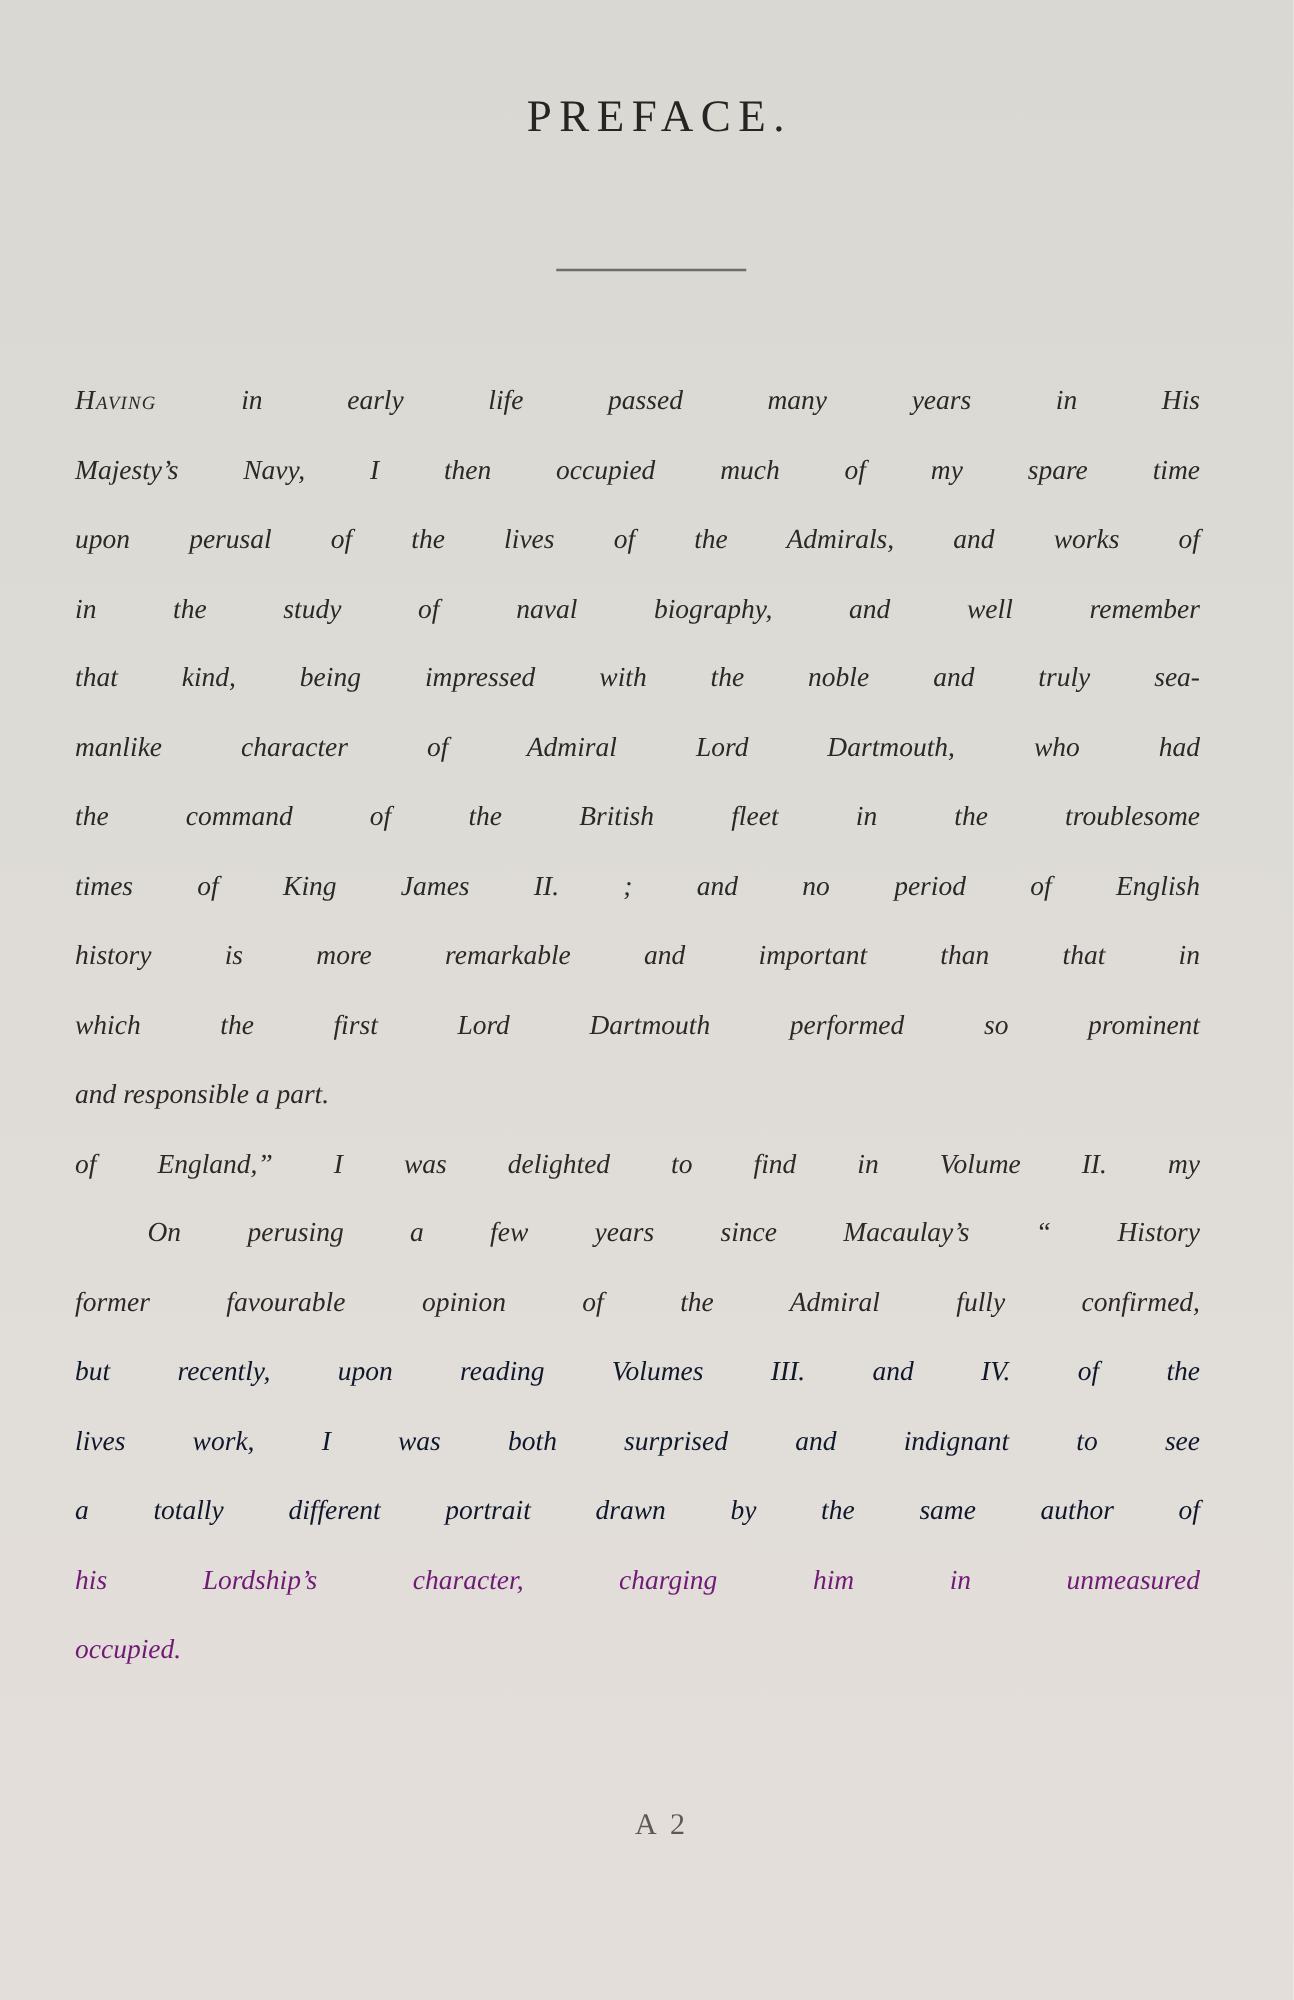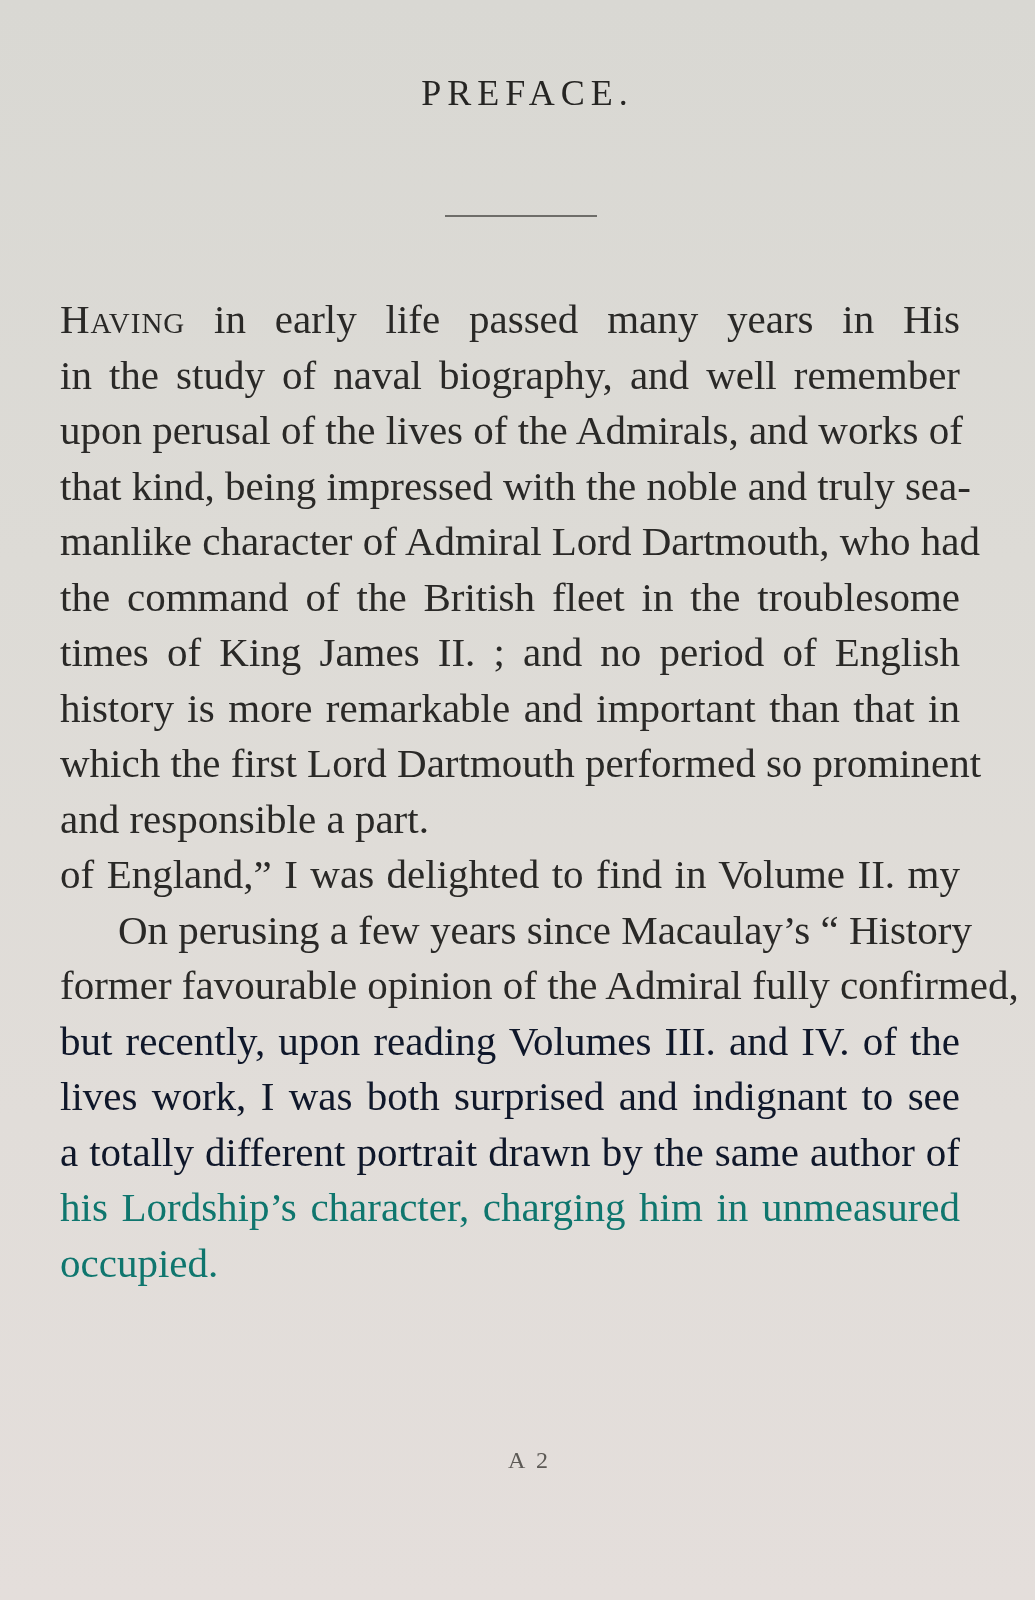--- a/index.html
+++ b/index.html
@@ -53,11 +53,12 @@
       display: block;
       height: 55.5px;
       line-height: 55.5px;
-      font-size: 41px;
+      font-size: 22px;
       text-align: justify;
       text-align-last: justify;
       white-space: nowrap;
       color: #2a2927;
+      font-style: italic;
     }
     .line.last {
       text-align-last: left;

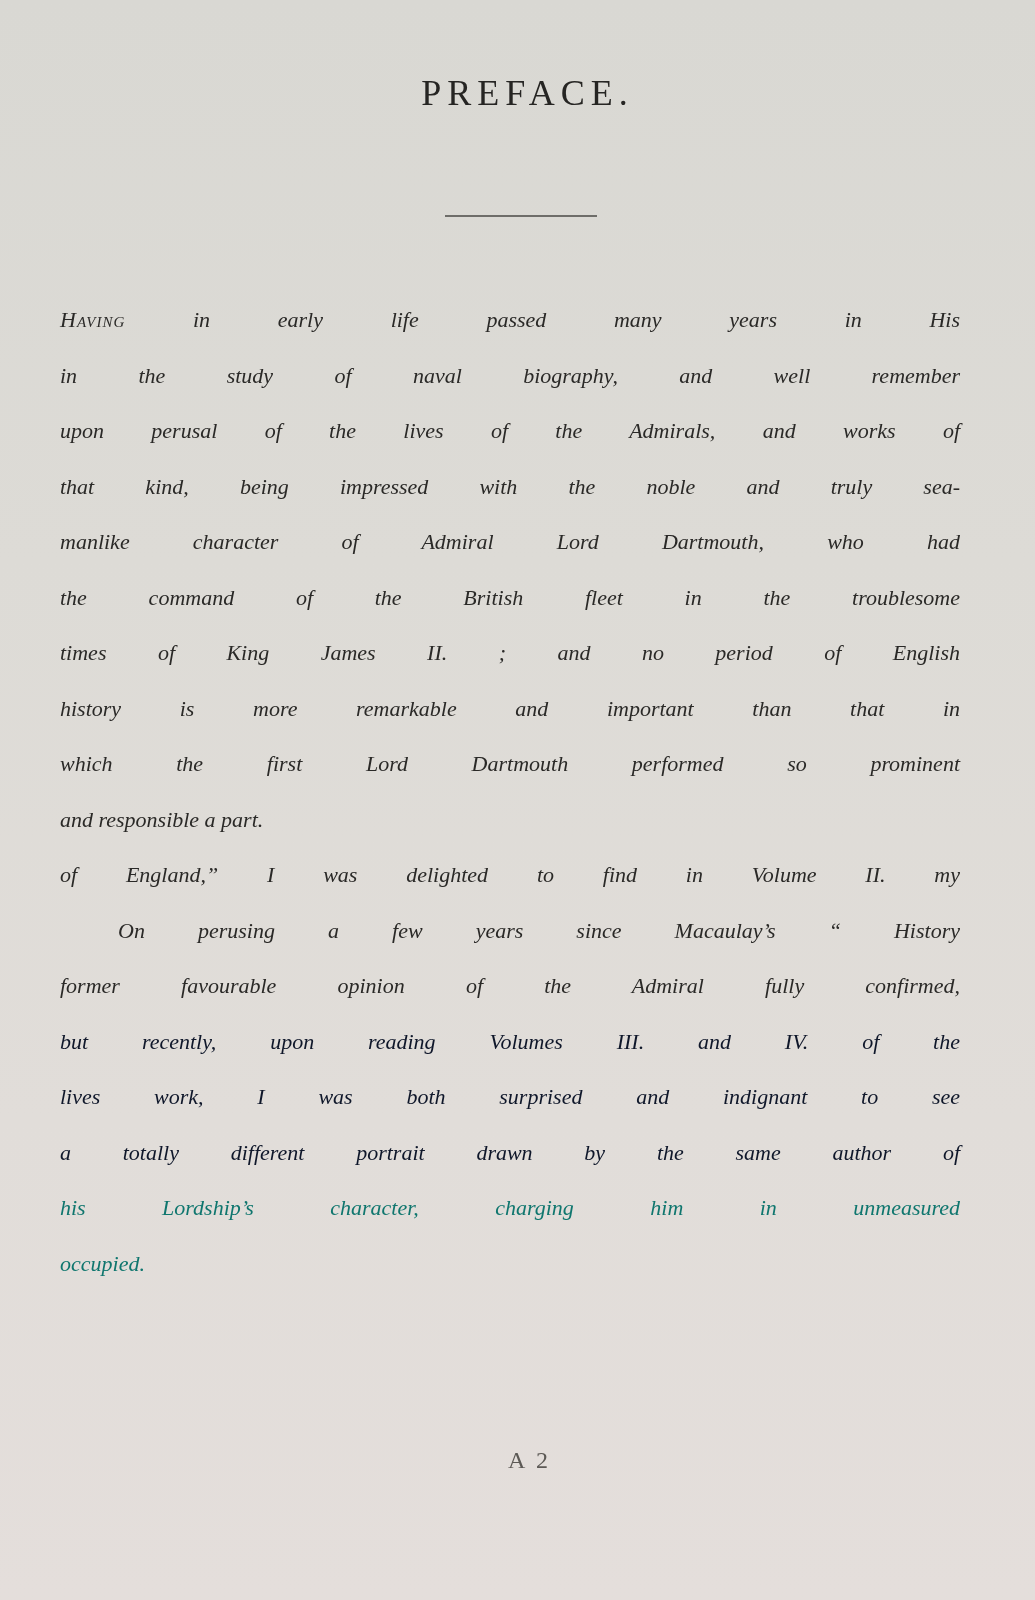--- a/index.html
+++ b/index.html
@@ -97,6 +97,7 @@
 
     <div>
       <span class="line"><span class="smallcaps">Having</span><span> in early life passed many years in His</span></span>
+      <span class="line">Majesty’s Navy, I then occupied much of my spare time</span>
       <span class="line">in the study of naval biography, and well remember</span>
       <span class="line">upon perusal of the lives of the Admirals, and works of</span>
       <span class="line">that kind, being impressed with the noble and truly sea-</span>

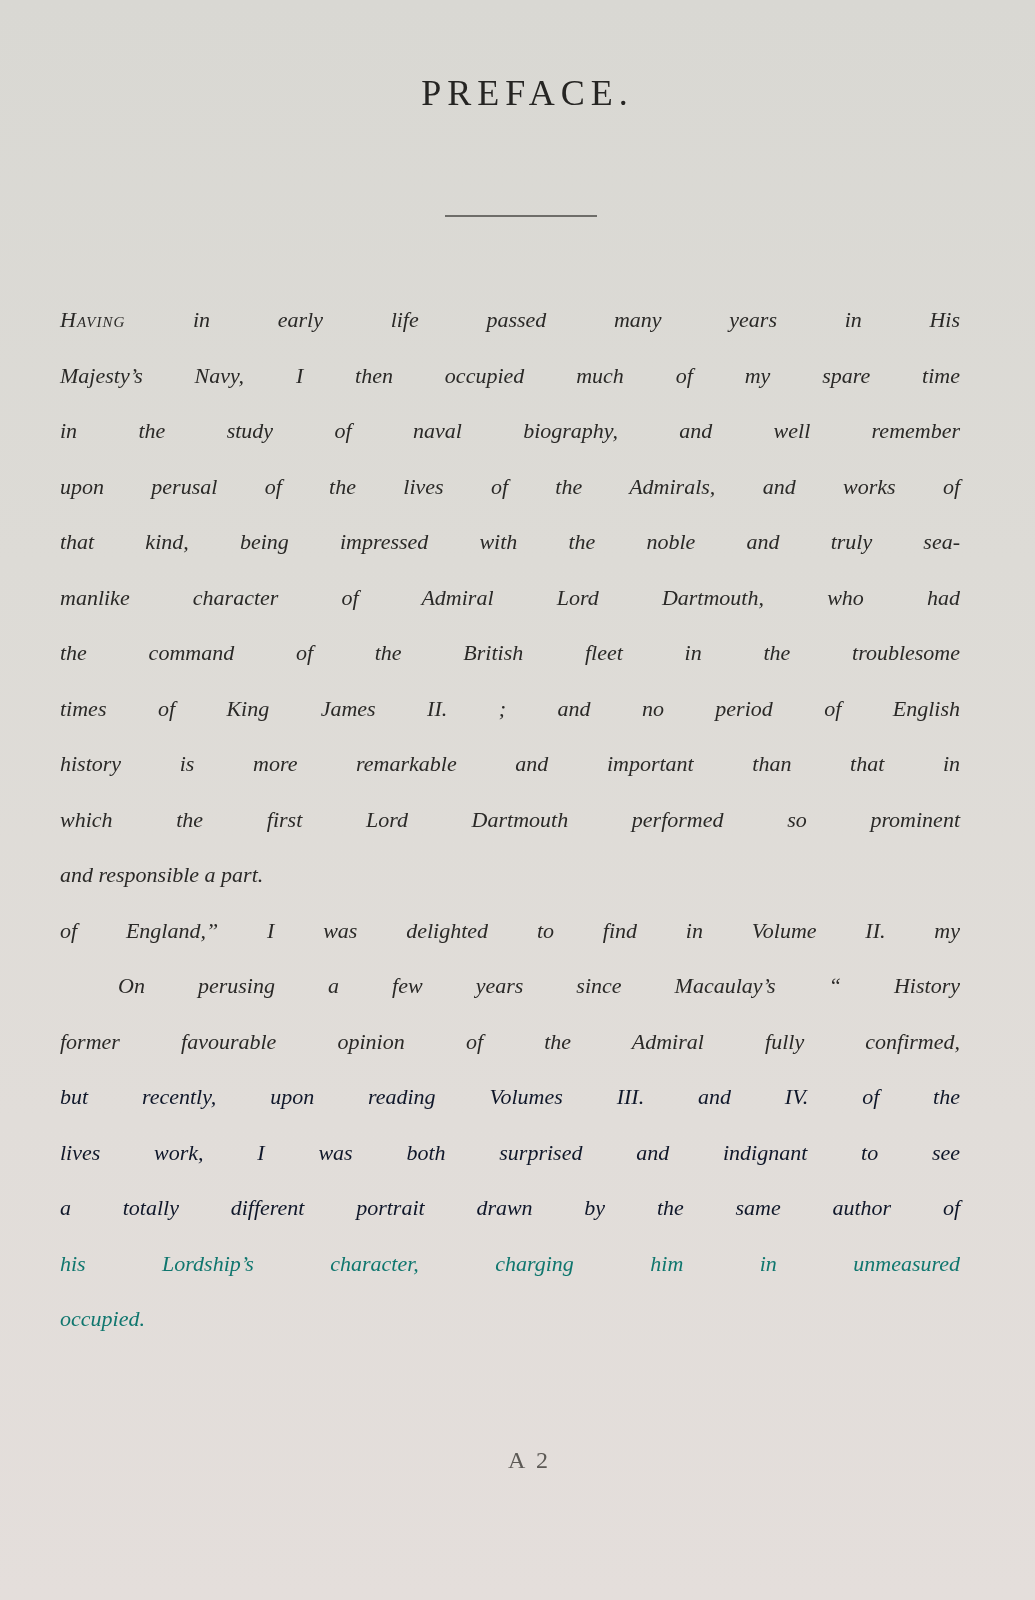--- a/index.html
+++ b/index.html
@@ -98,8 +98,8 @@
     <div>
       <span class="line"><span class="smallcaps">Having</span><span> in early life passed many years in His</span></span>
       <span class="line">Majesty’s Navy, I then occupied much of my spare time</span>
+      <span class="line">upon perusal of the lives of the Admirals, and works of</span>
       <span class="line">in the study of naval biography, and well remember</span>
-      <span class="line">upon perusal of the lives of the Admirals, and works of</span>
       <span class="line">that kind, being impressed with the noble and truly sea-</span>
       <span class="line">manlike character of Admiral Lord Dartmouth, who had</span>
       <span class="line">the command of the British fleet in the troublesome</span>

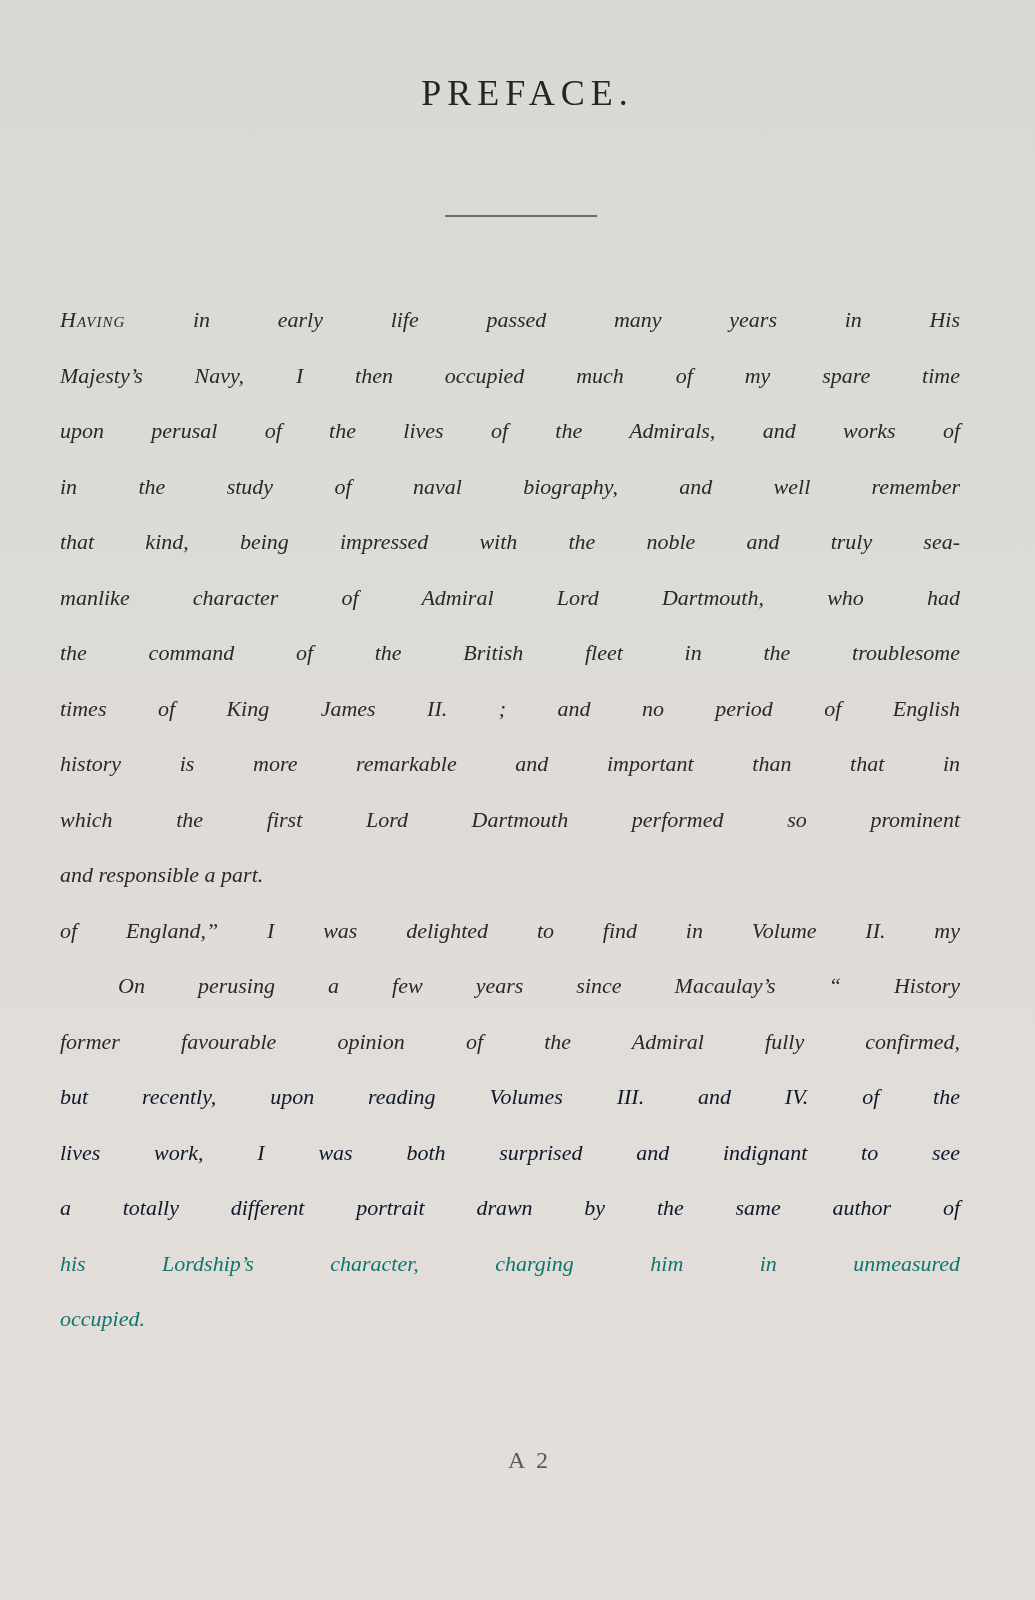--- a/index.html
+++ b/index.html
@@ -71,7 +71,7 @@
       letter-spacing: 1px;
     }
     .faded { color: #0f172a; }
-    .faded2 { color: #0f766e; }
+    .faded2 { color: #701a75; }
     .signature {
       position: absolute;
       left: 0;

